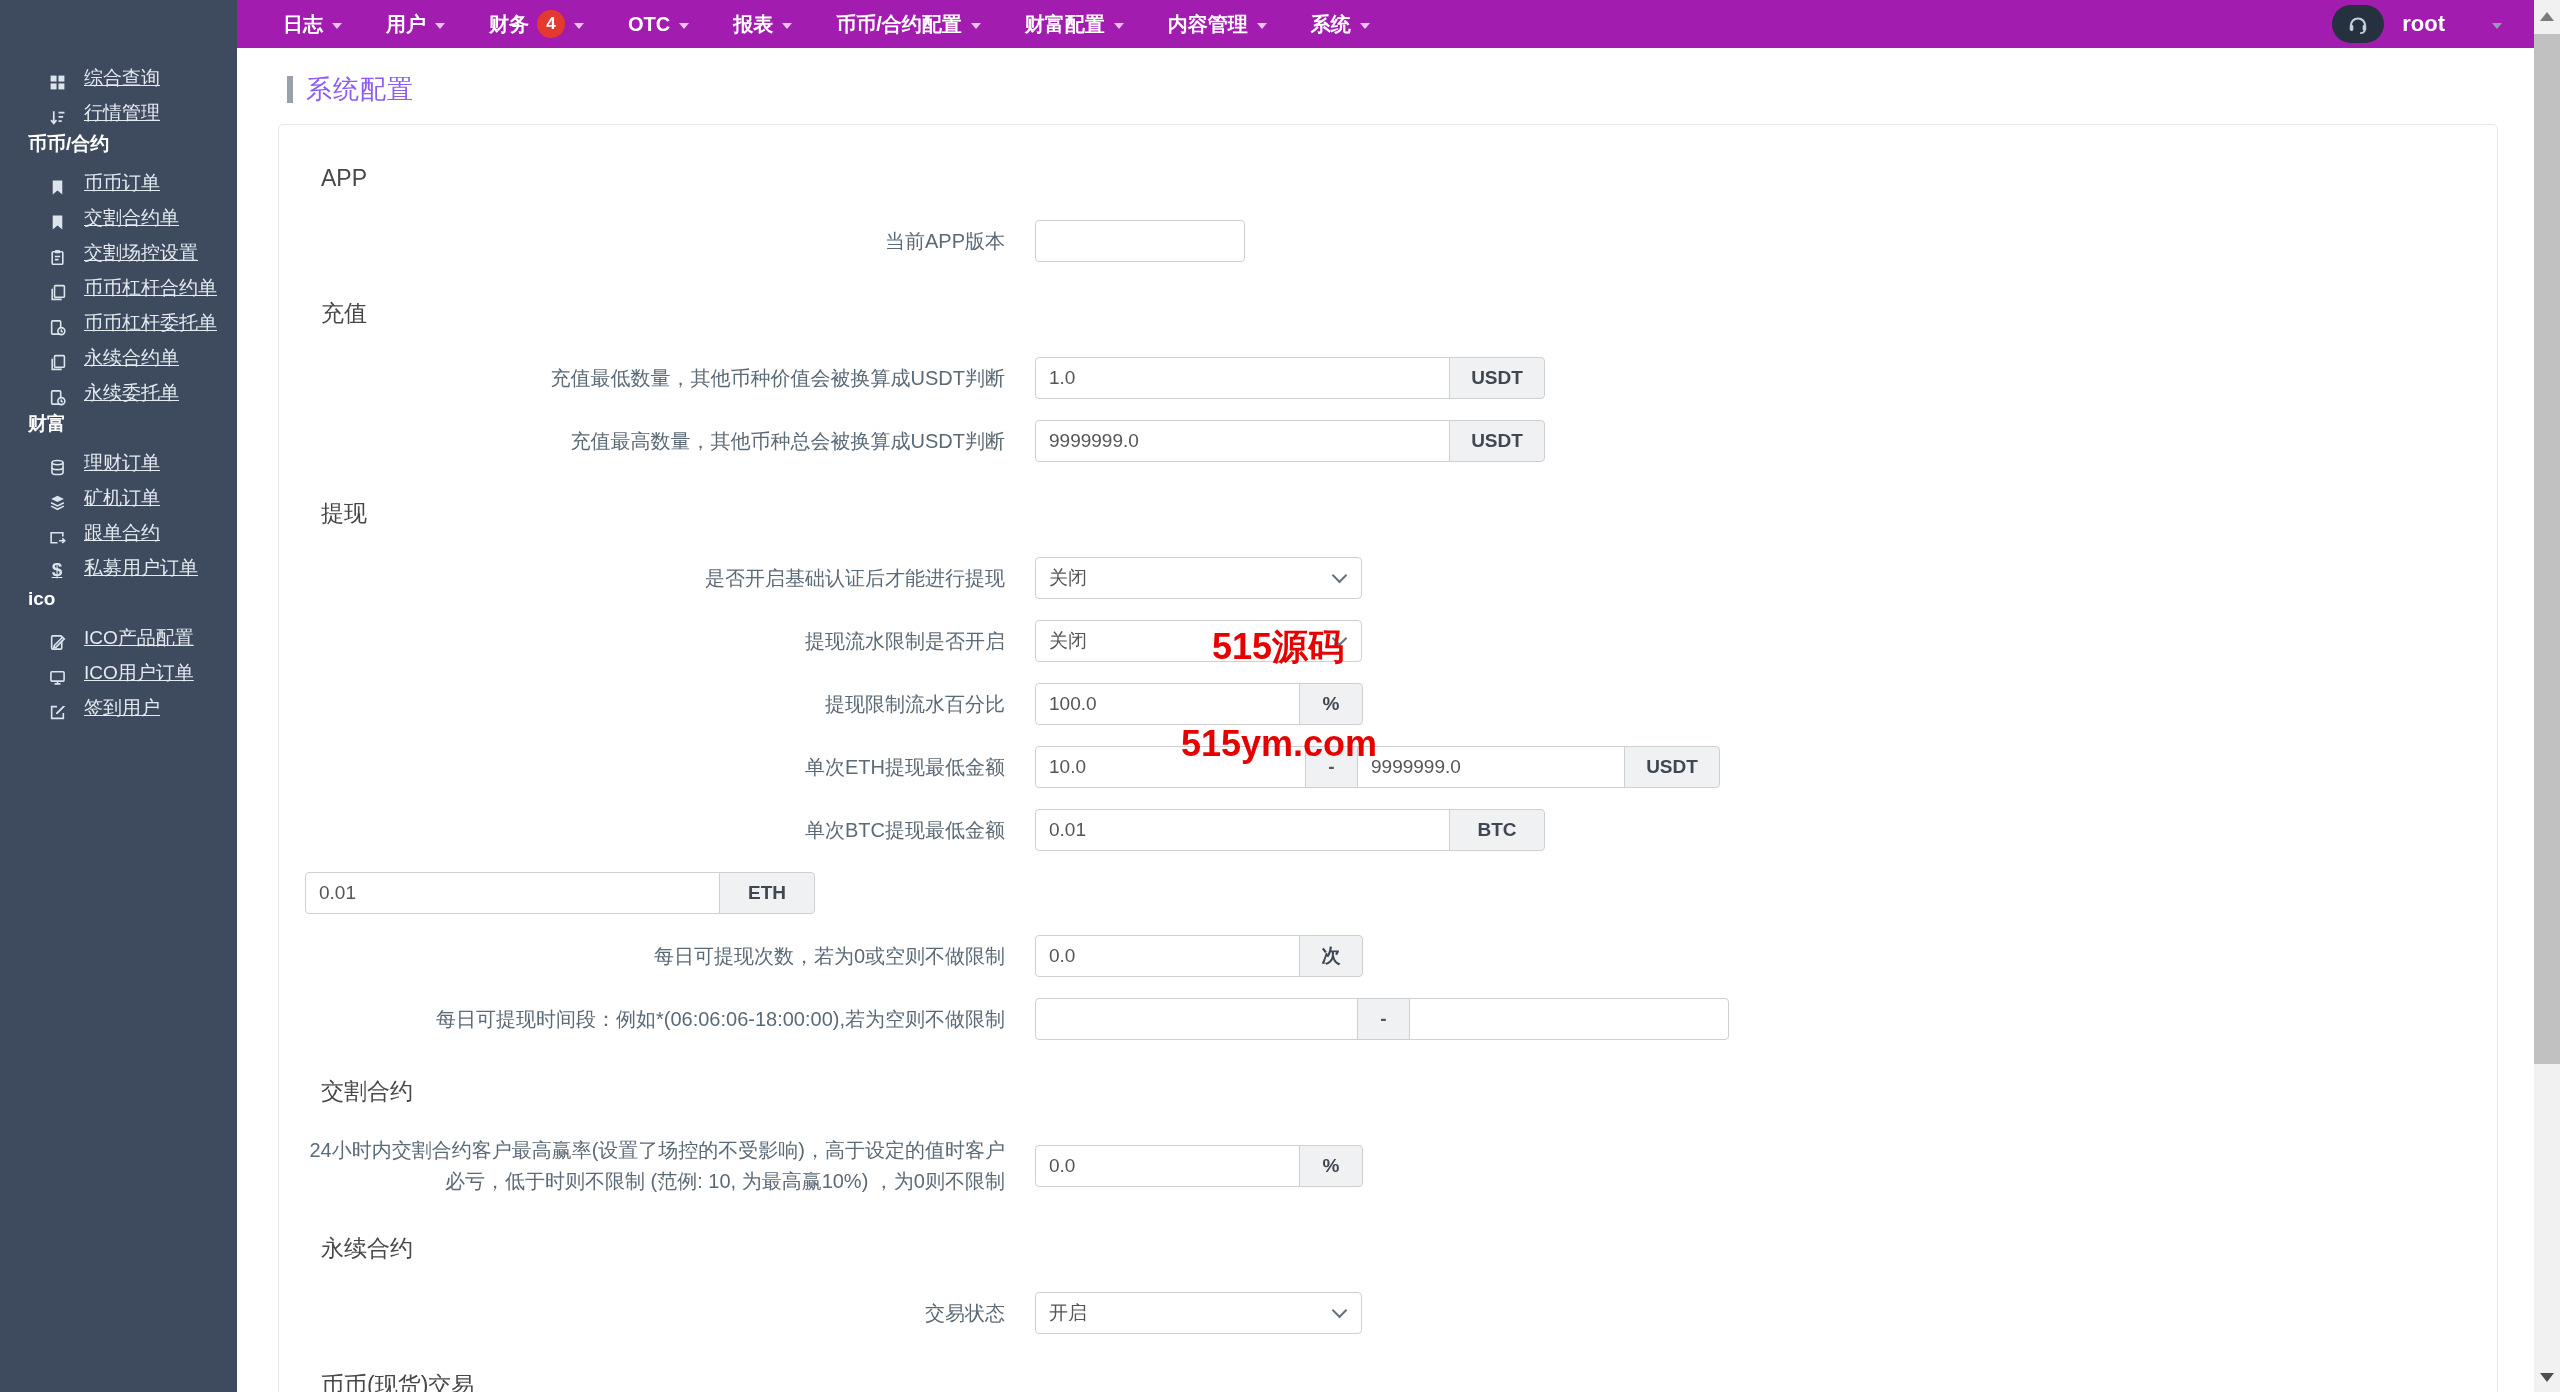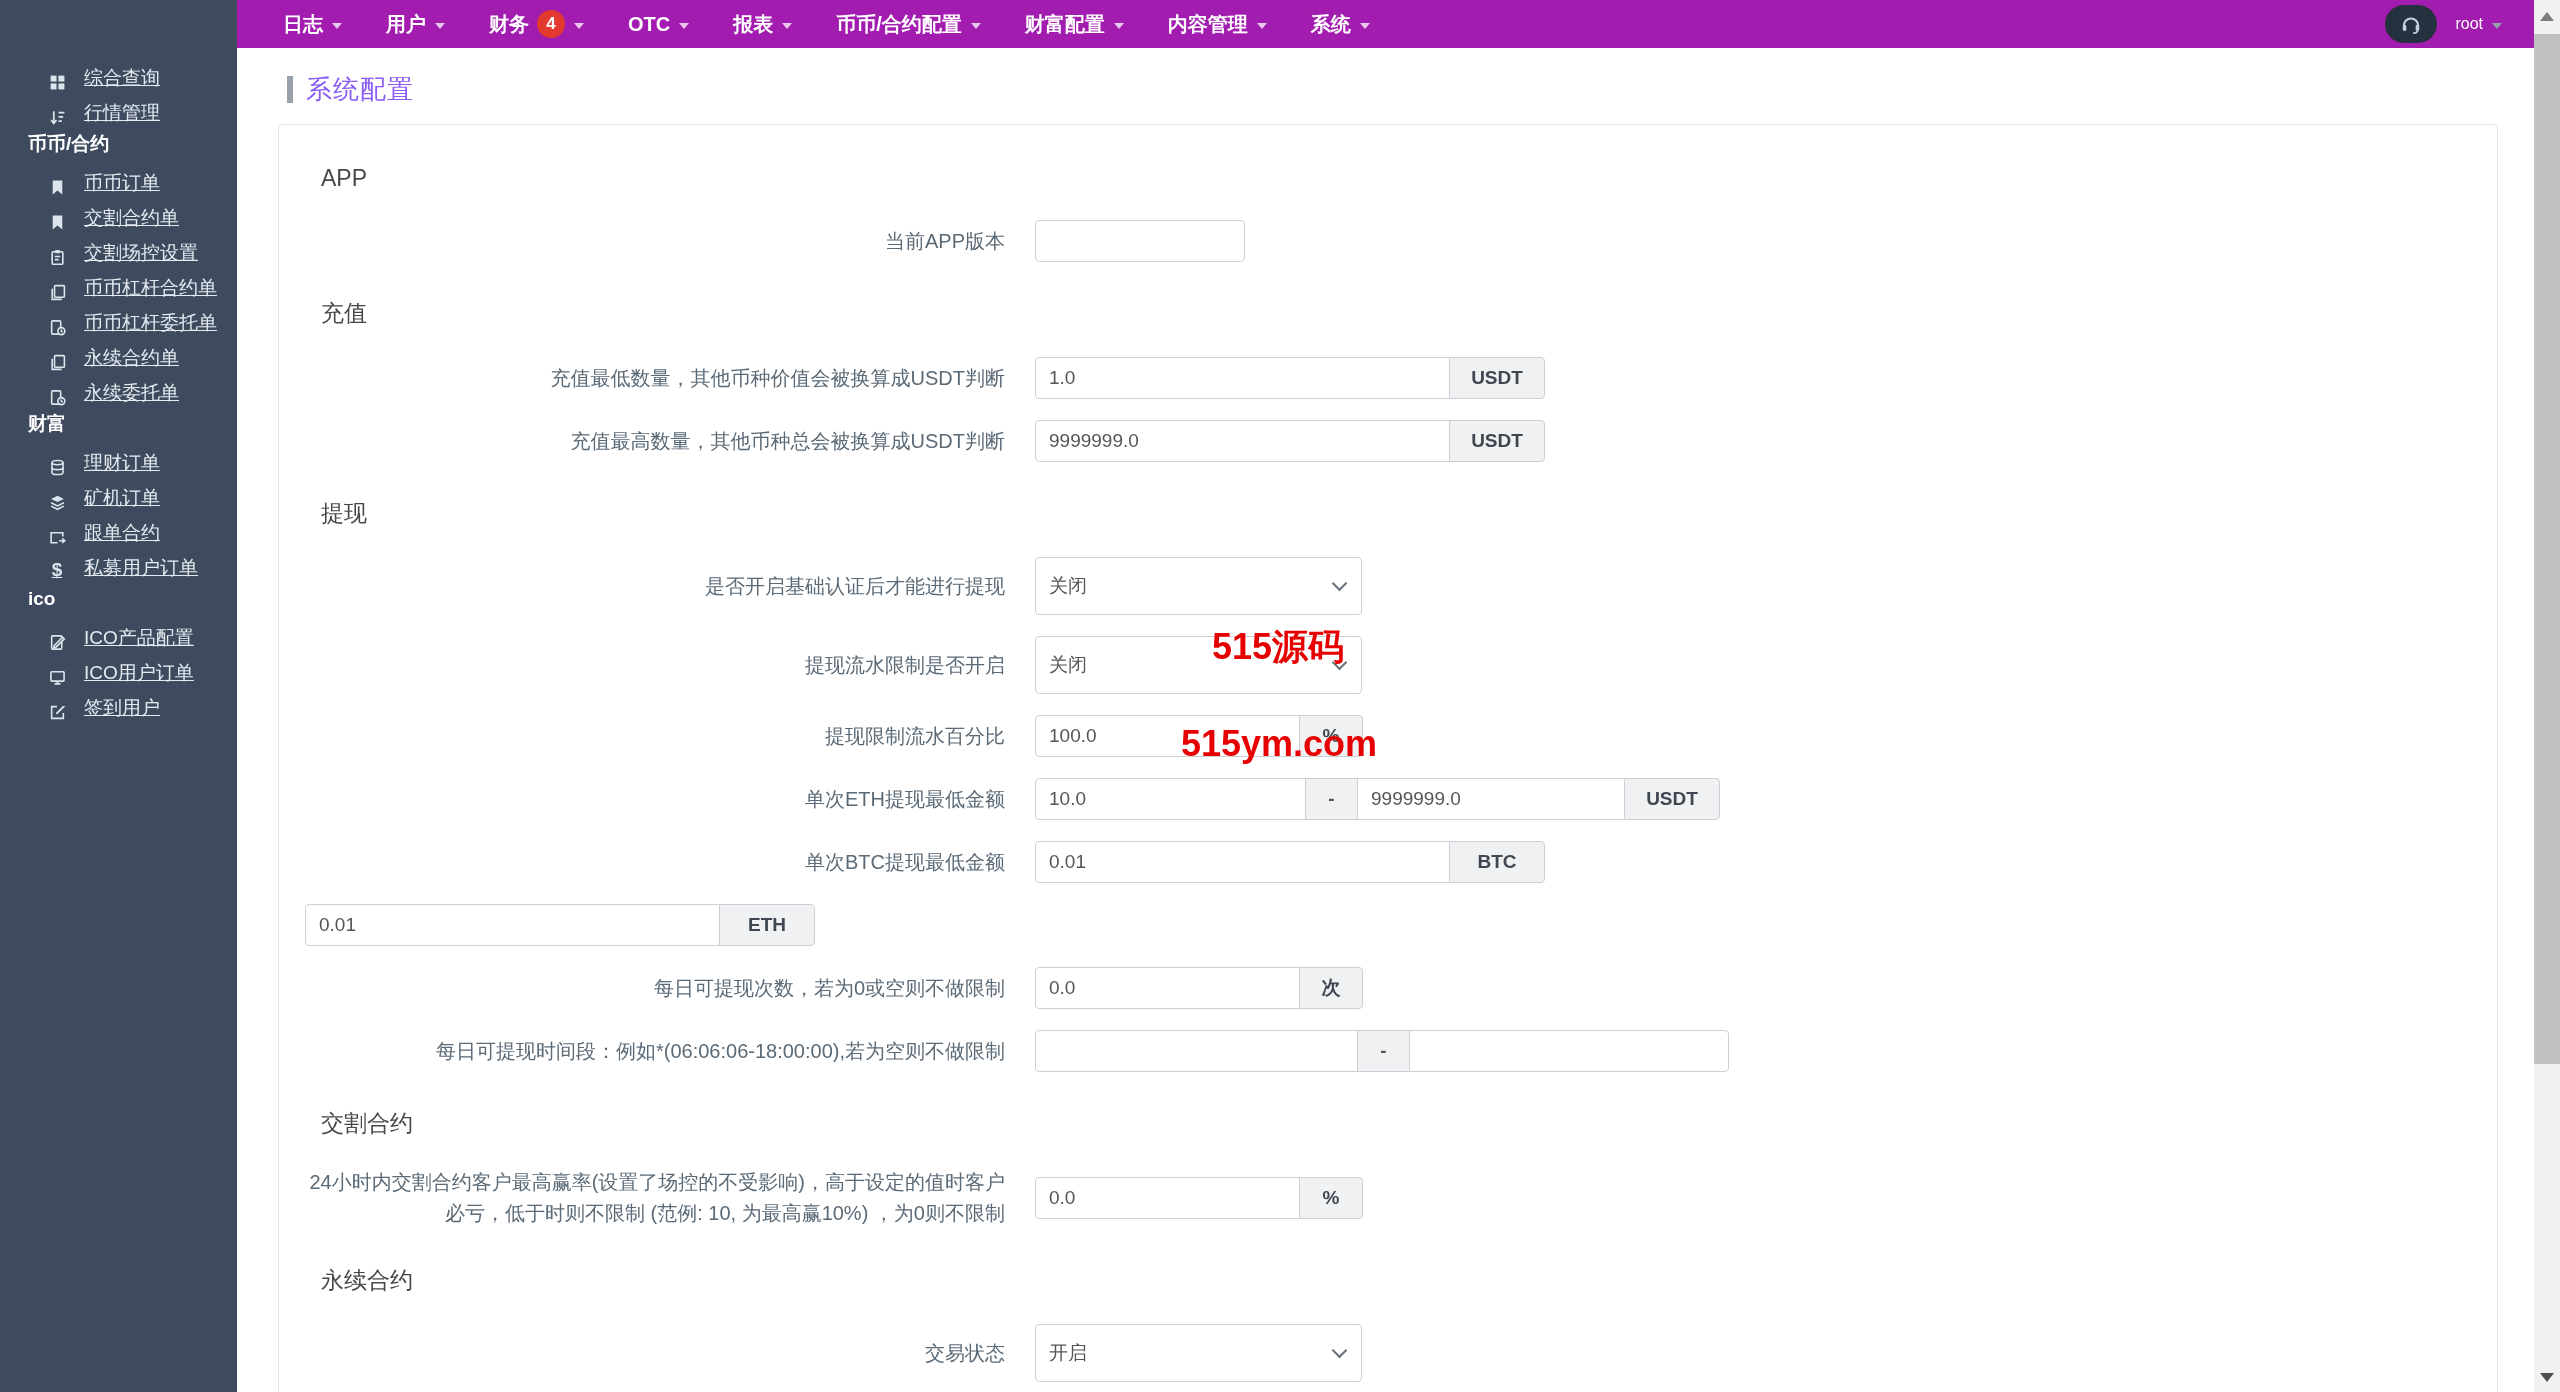--- a/index.html
+++ b/index.html
@@ -21,7 +21,7 @@
   .nav-right { margin-left:auto; display:flex; align-items:center; gap:18px; padding-right:32px; }
   .headset-pill { width:52px; height:38px; border-radius:19px; background:#25313f;
     display:flex; align-items:center; justify-content:center; cursor:pointer; }
-  .user-box { display:flex; align-items:center; color:#fff; font-size:16px; font-weight:400; cursor:pointer; }
+  .user-box { display:flex; align-items:center; color:#fff; font-size:22px; font-weight:700; cursor:pointer;gap:38px; }
   .user-box .caret { border-top-color:#93a1ae; }
 
   

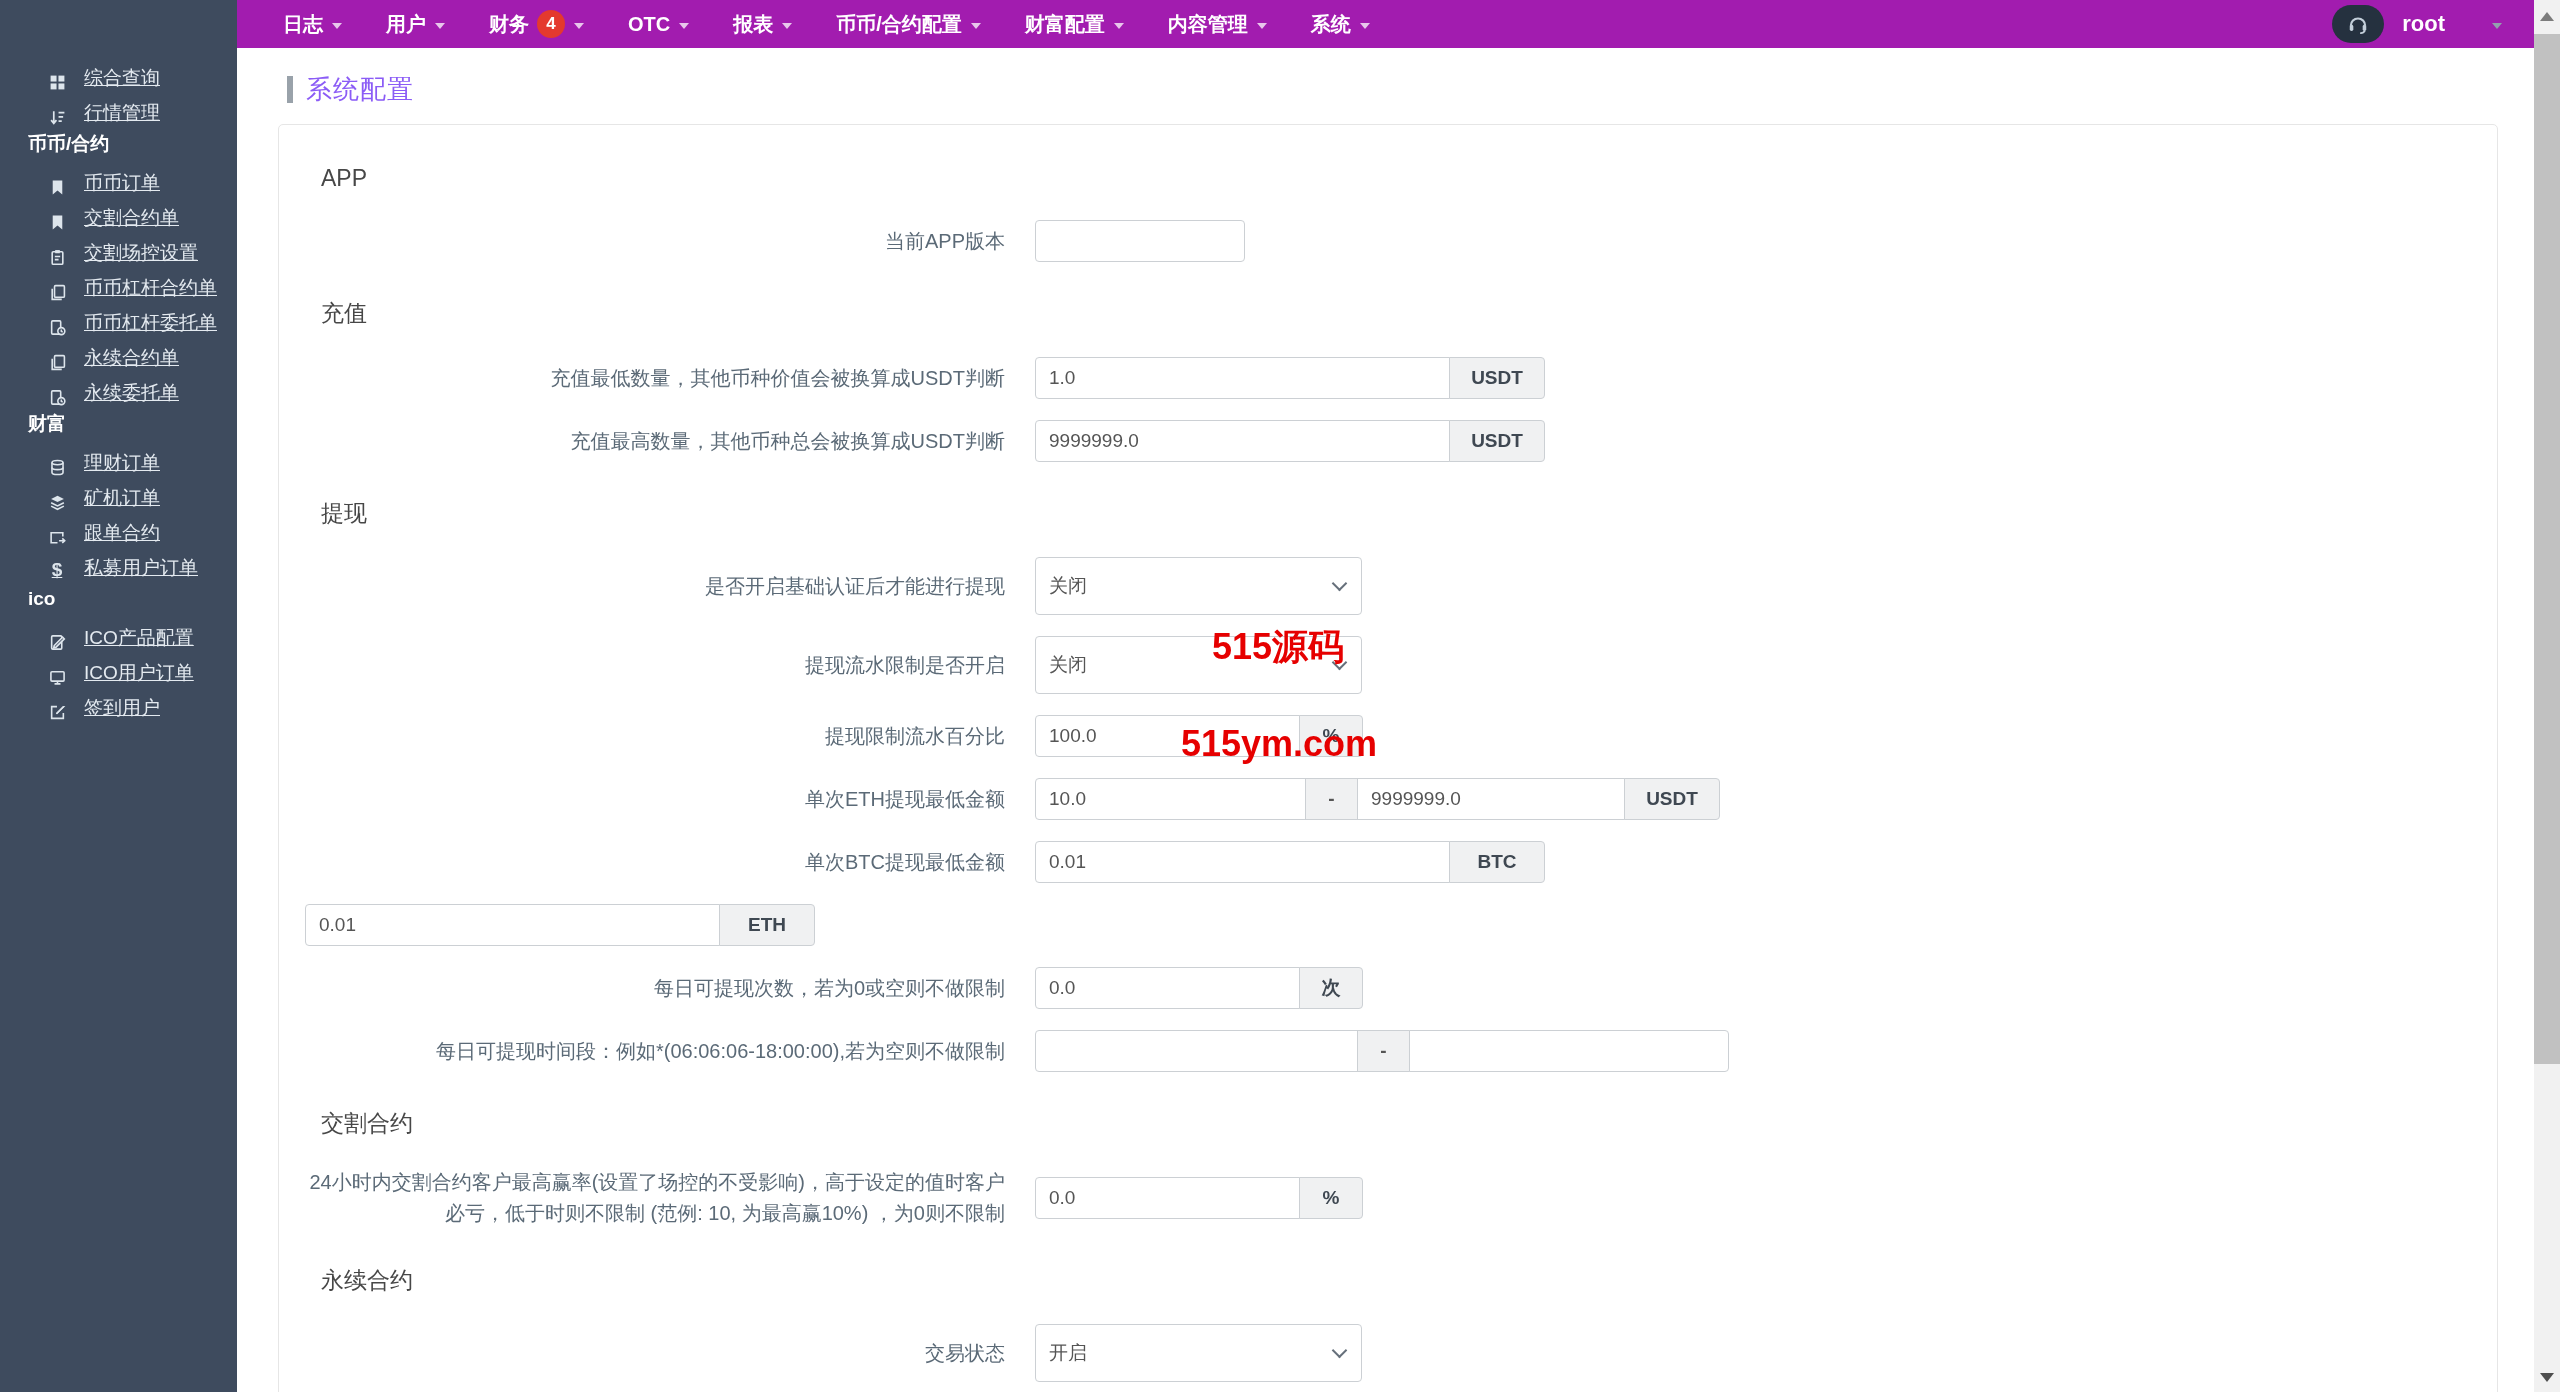--- a/index.html
+++ b/index.html
@@ -62,7 +62,7 @@
     border-radius:0 4px 4px 0; padding:4px 18px; min-width:64px; }
   .addon.mid { border-radius:0; font-weight:700; color:#555; min-width:53px; }
   .addon.usdt { min-width:96px; }
-  .selectbox { width:327px; height:58px; border:1px solid #ccd0d4; border-radius:4px;
+  .selectbox { width:327px; height:42px; border:1px solid #ccd0d4; border-radius:4px;
     display:flex; align-items:center; justify-content:space-between; padding:0 16px 0 13px;
     font-size:19px; color:#555; cursor:pointer; background:#fff; }
   .chev { width:11px; height:11px; border-right:2px solid #66707b; border-bottom:2px solid #66707b;

